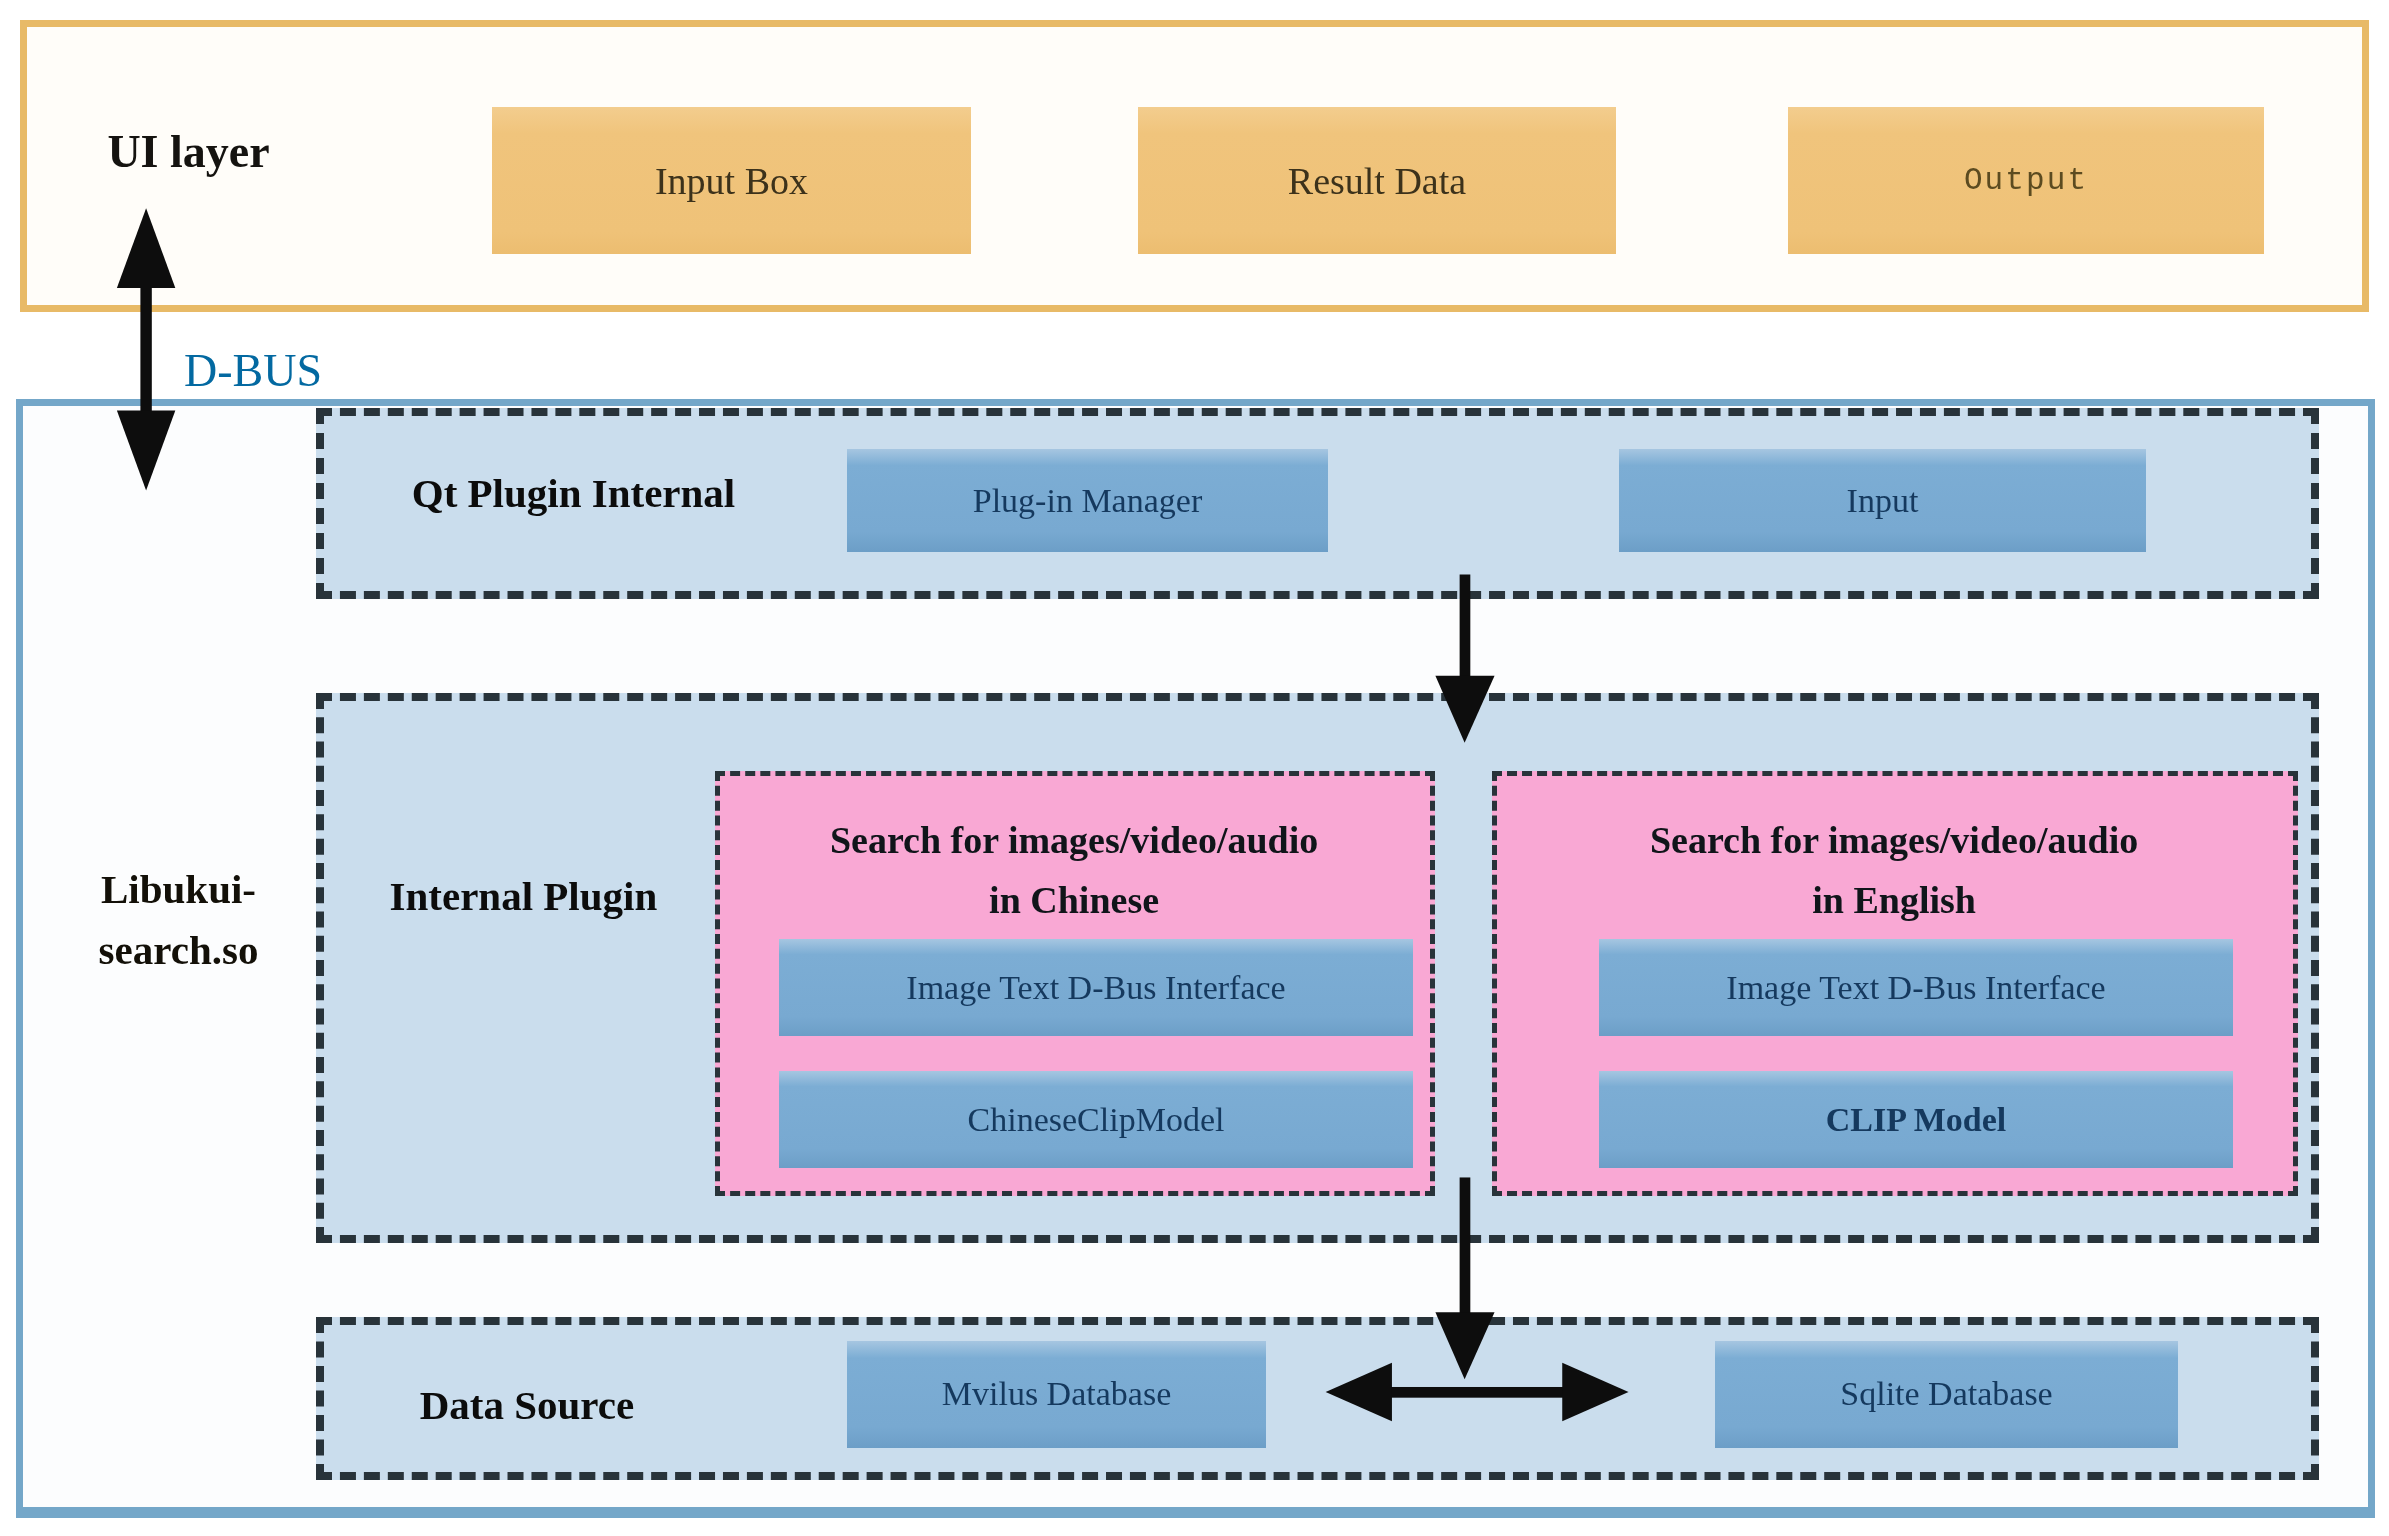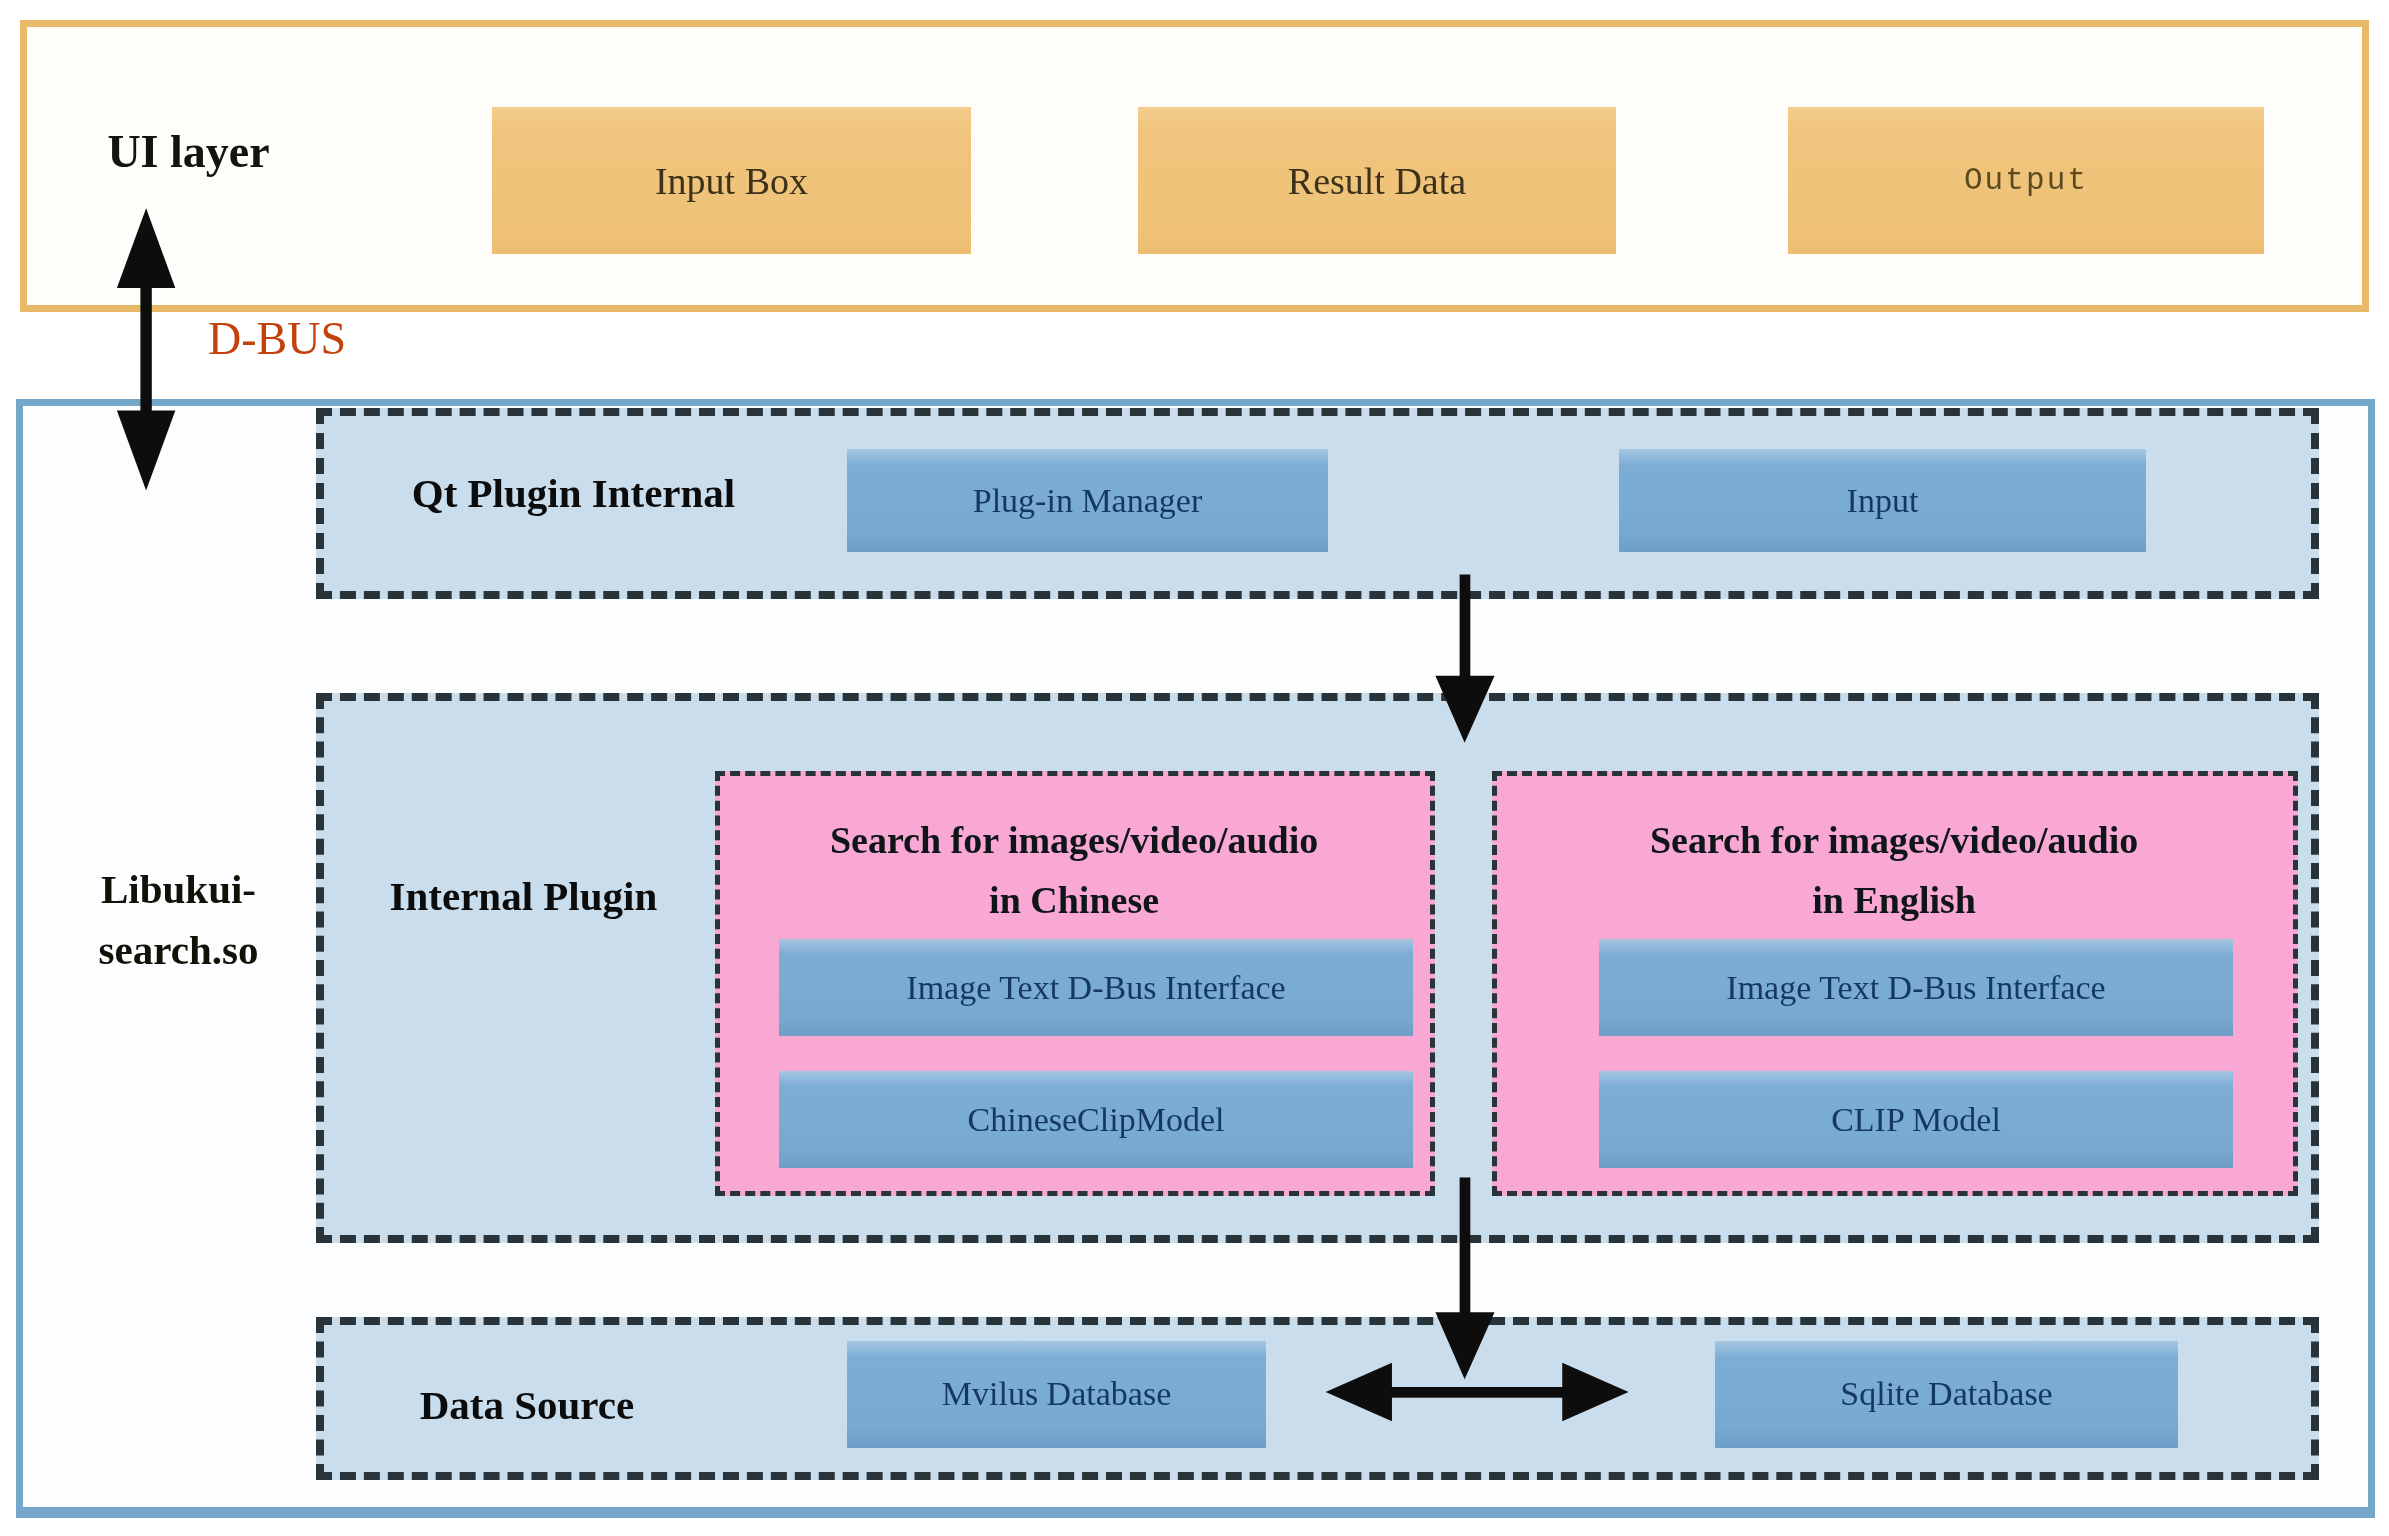--- a/index.html
+++ b/index.html
@@ -44,8 +44,8 @@
   }
   
   .dbus-label {
-    left: 184px; top: 312px;
-    font-size: 46px; color: #c2410c; margin-left: 24px;
+    left: 184px; top: 344px;
+    font-size: 46px; color: #0369a1;
   }
   
   .lib-frame {

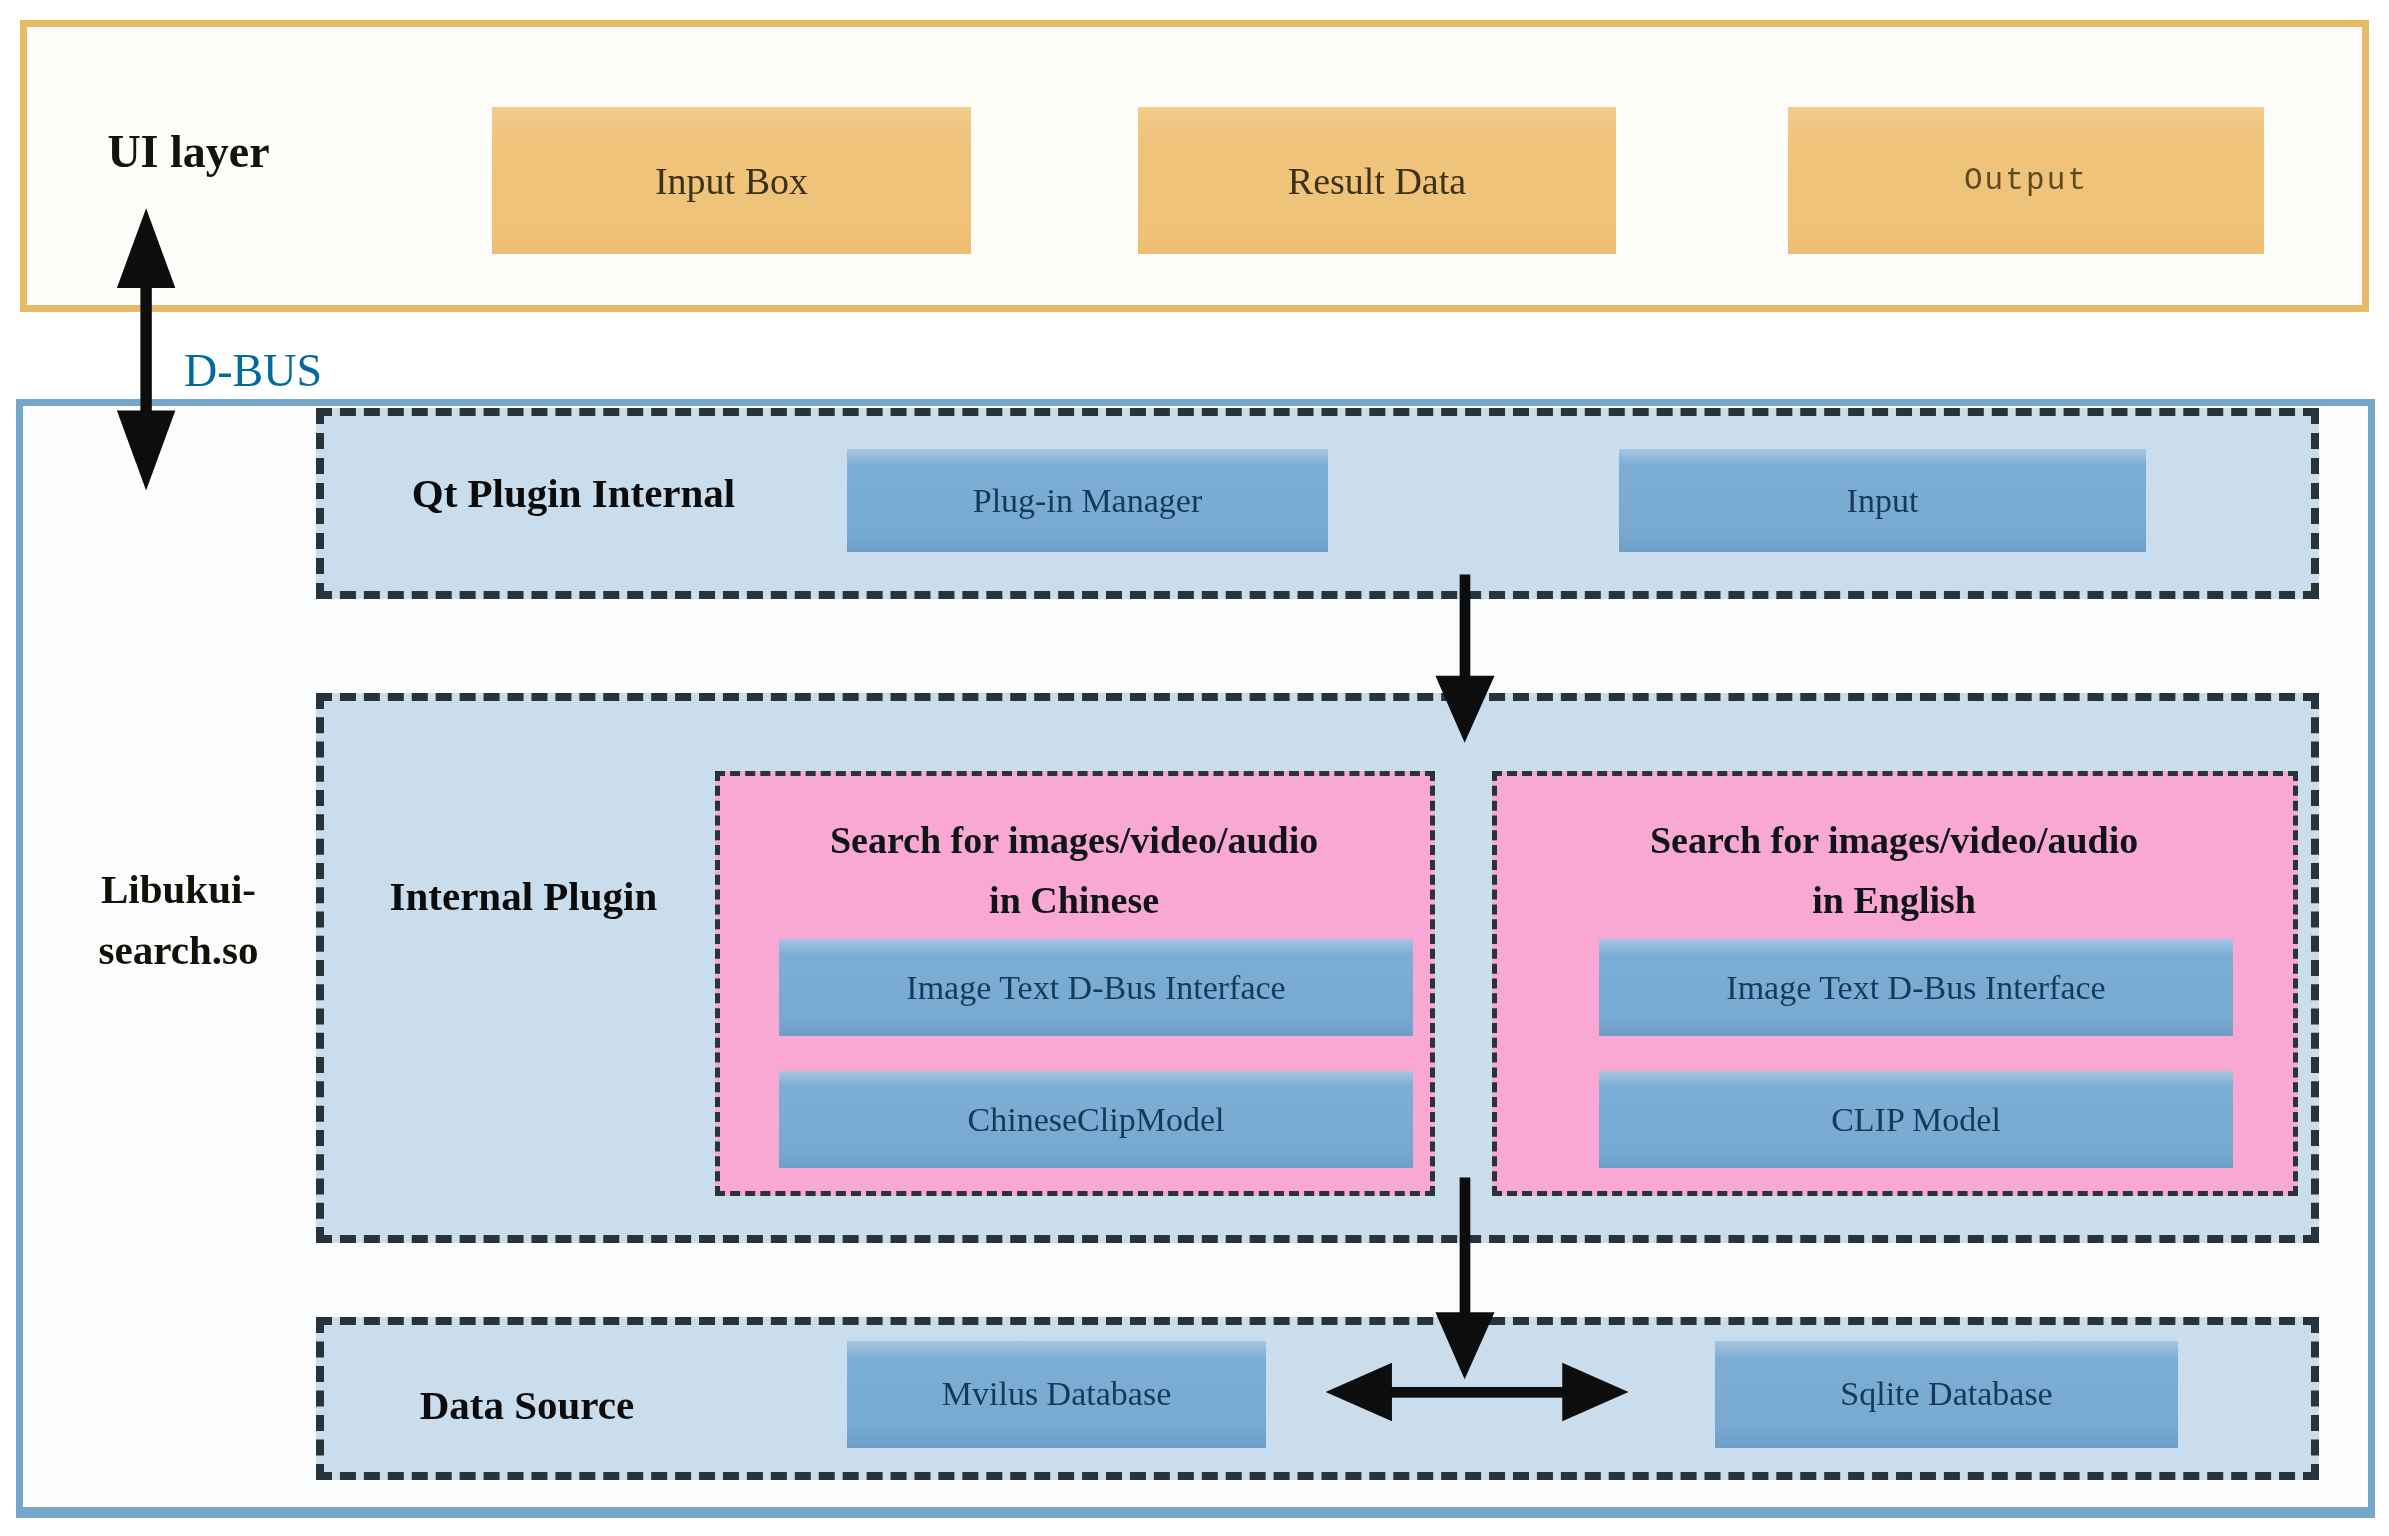--- a/index.html
+++ b/index.html
@@ -150,7 +150,7 @@
       <div class="abs flexc blue-chip" style="left:80px; top:163px; width:634px; height:97px;">
         <span>Image Text D-Bus Interface</span>
       </div>
-      <div class="abs flexc blue-chip" style="left:80px; top:295px; width:634px; height:97px;">
+      <div class="abs flexc blue-chip" style="left:80px; top:295px; width:634px; height:97px;font-weight:bold;">
         <span>CLIP Model</span>
       </div>
     </div>

